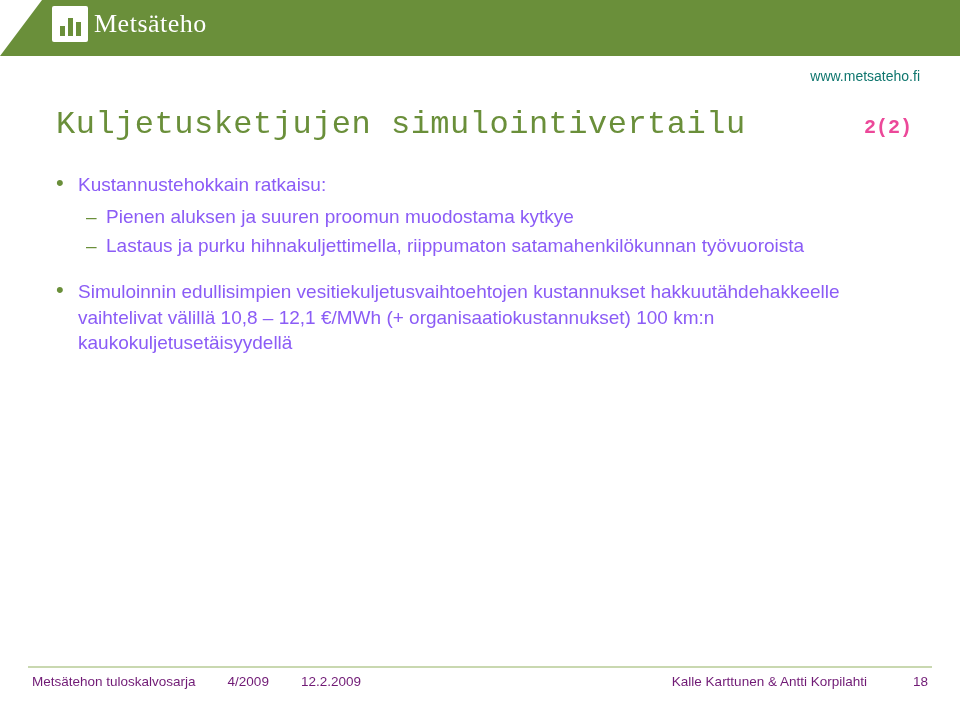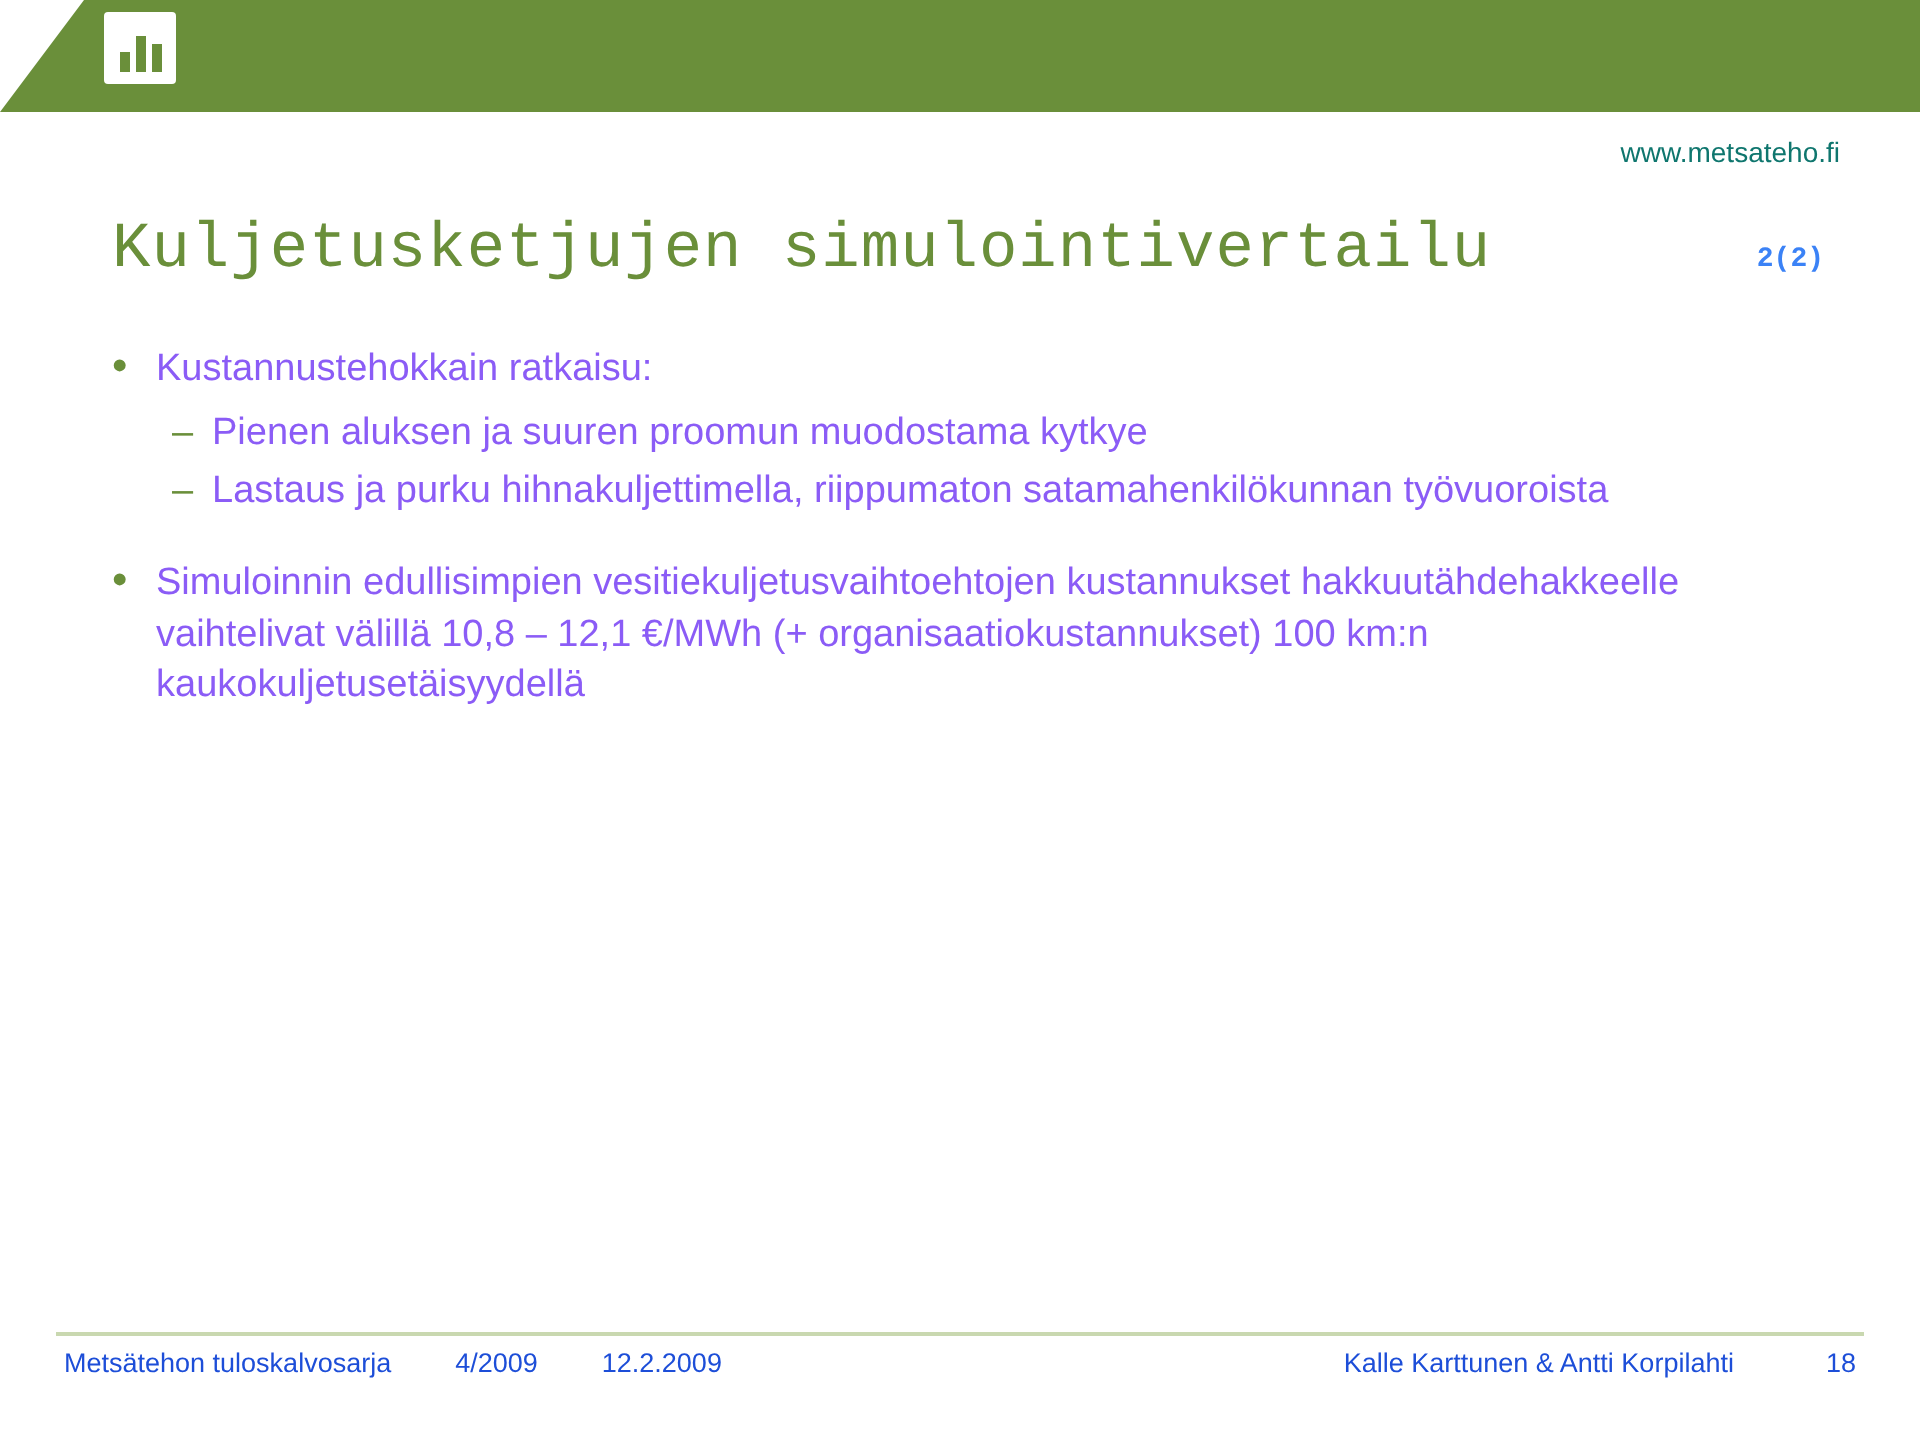--- a/index.html
+++ b/index.html
@@ -48,6 +48,7 @@
           <div class="bar b2"></div>
           <div class="bar b3"></div>
       </div>
+      <div class="logo-text">Metsäteho</div>
     </div>
   </div>
 

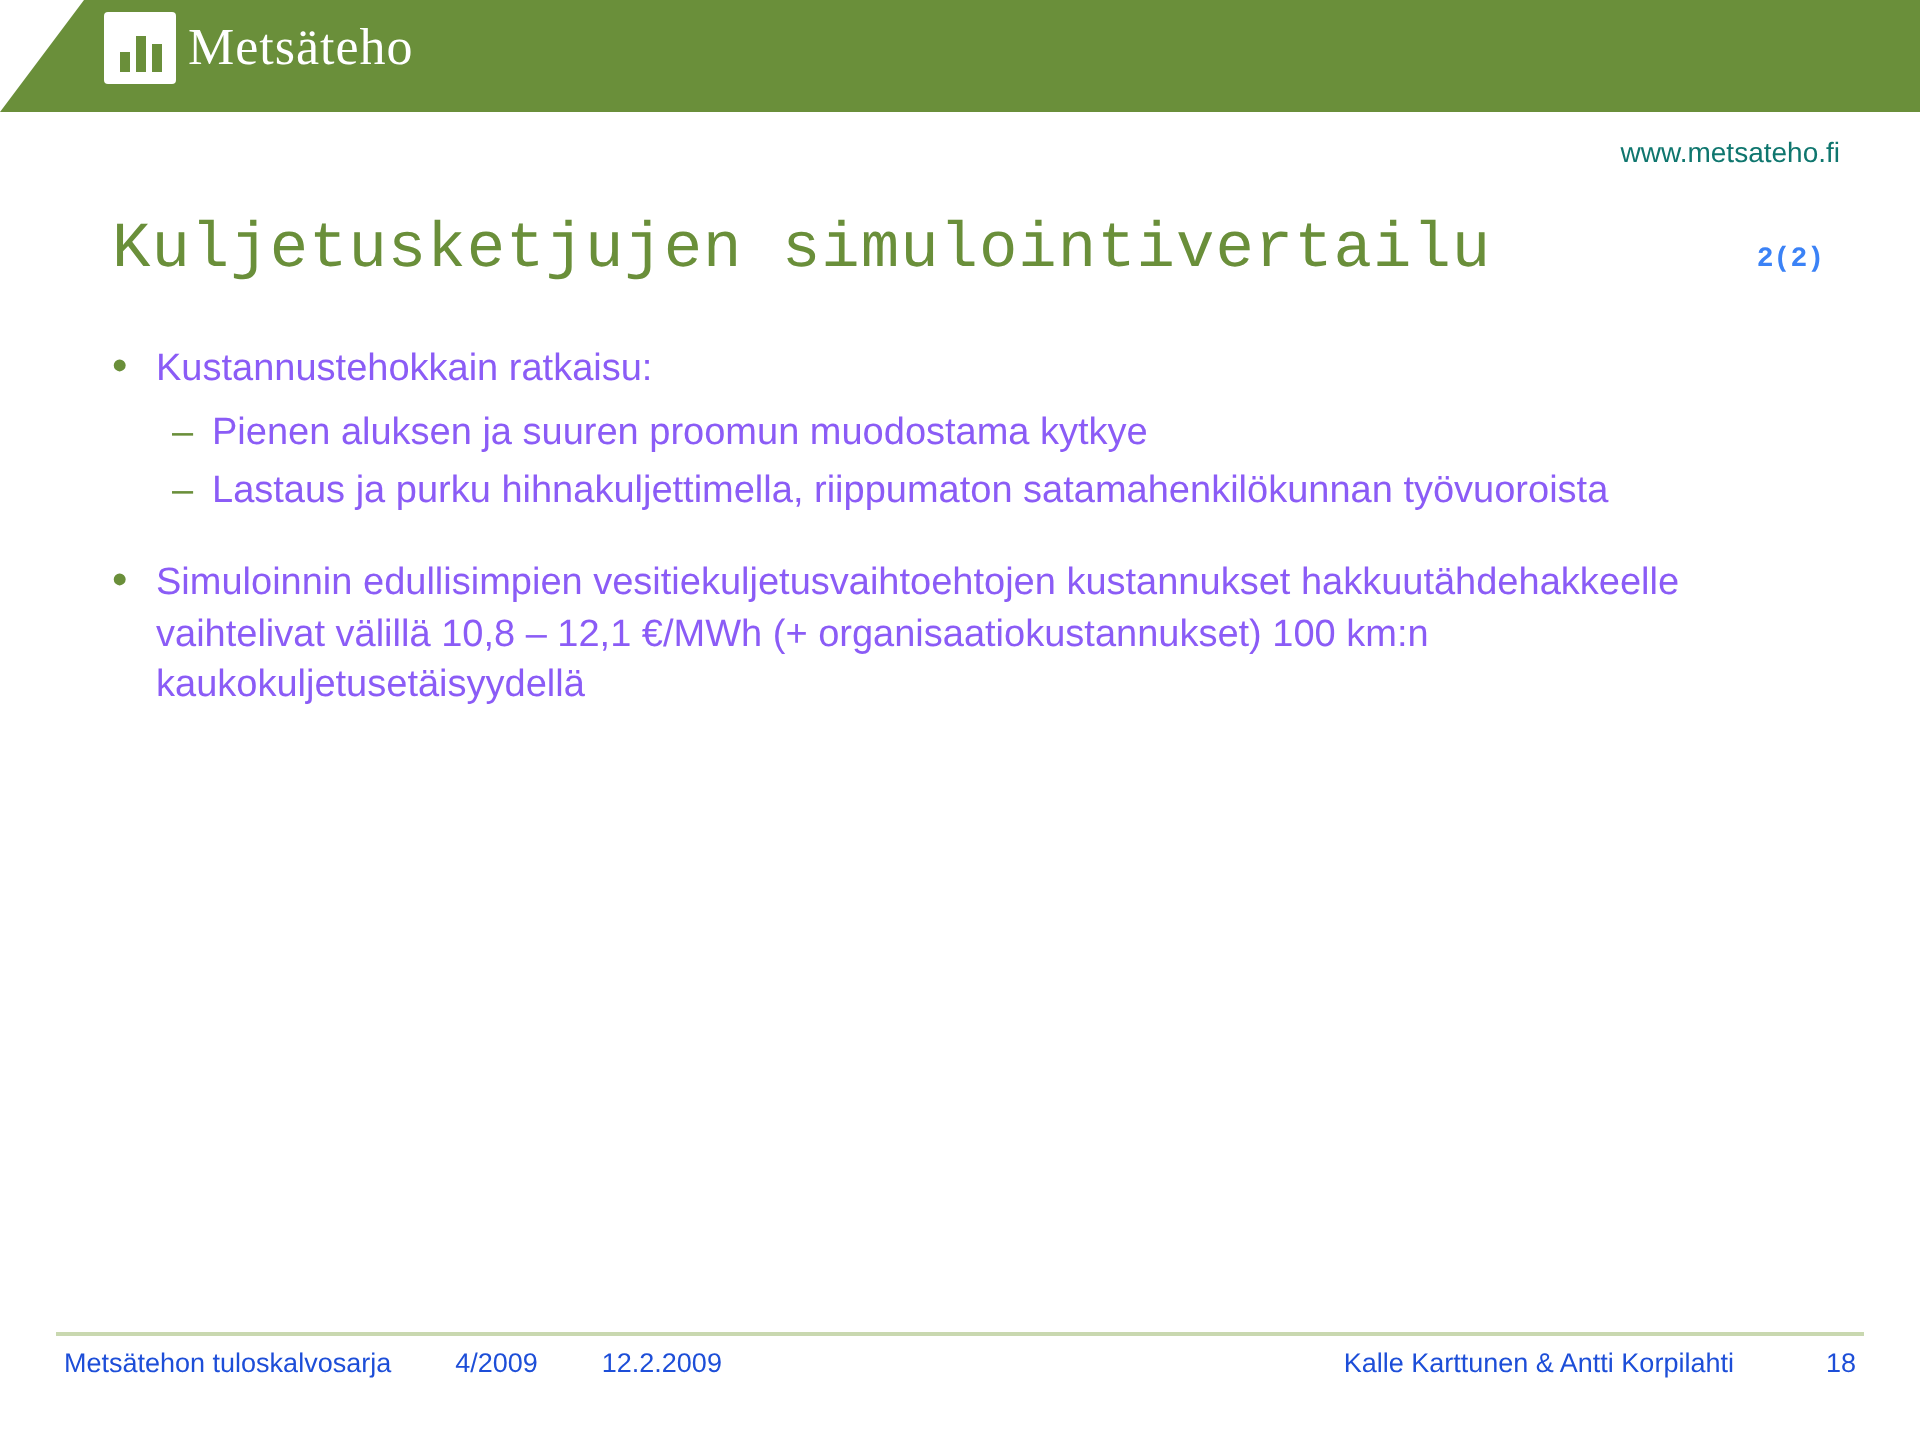--- a/index.html
+++ b/index.html
@@ -22,7 +22,7 @@
   .url { position: absolute; right: 40px; top: 68px; font-size: 14px; color: #0f766e; }
   .title-row { position: absolute; left: 56px; top: 106px; right: 48px; display: flex; justify-content: space-between; align-items: baseline; }
   .title { color: #6a8f3a; font-family: "Courier New", Courier, monospace; font-weight: normal; font-size: 32px; letter-spacing: .5px; }
-  .page-indicator { color: #3b82f6; font-family: "Courier New", Courier, monospace; font-weight: bold; font-size: 14px; }
+  .page-indicator { color: #ec4899; font-family: "Courier New", Courier, monospace; font-weight: bold; font-size: 20px; }
   .content { position: absolute; left: 56px; right: 56px; top: 172px; font-size: 19px; line-height: 1.35; color: #8b5cf6; }
   .bullet-l1 { position: relative; padding-left: 22px; margin-bottom: 6px; }
   .bullet-l1::before { content: "•"; position: absolute; left: 0; top: 0; color: #6a8f3a; font-size: 22px; line-height: 1; }

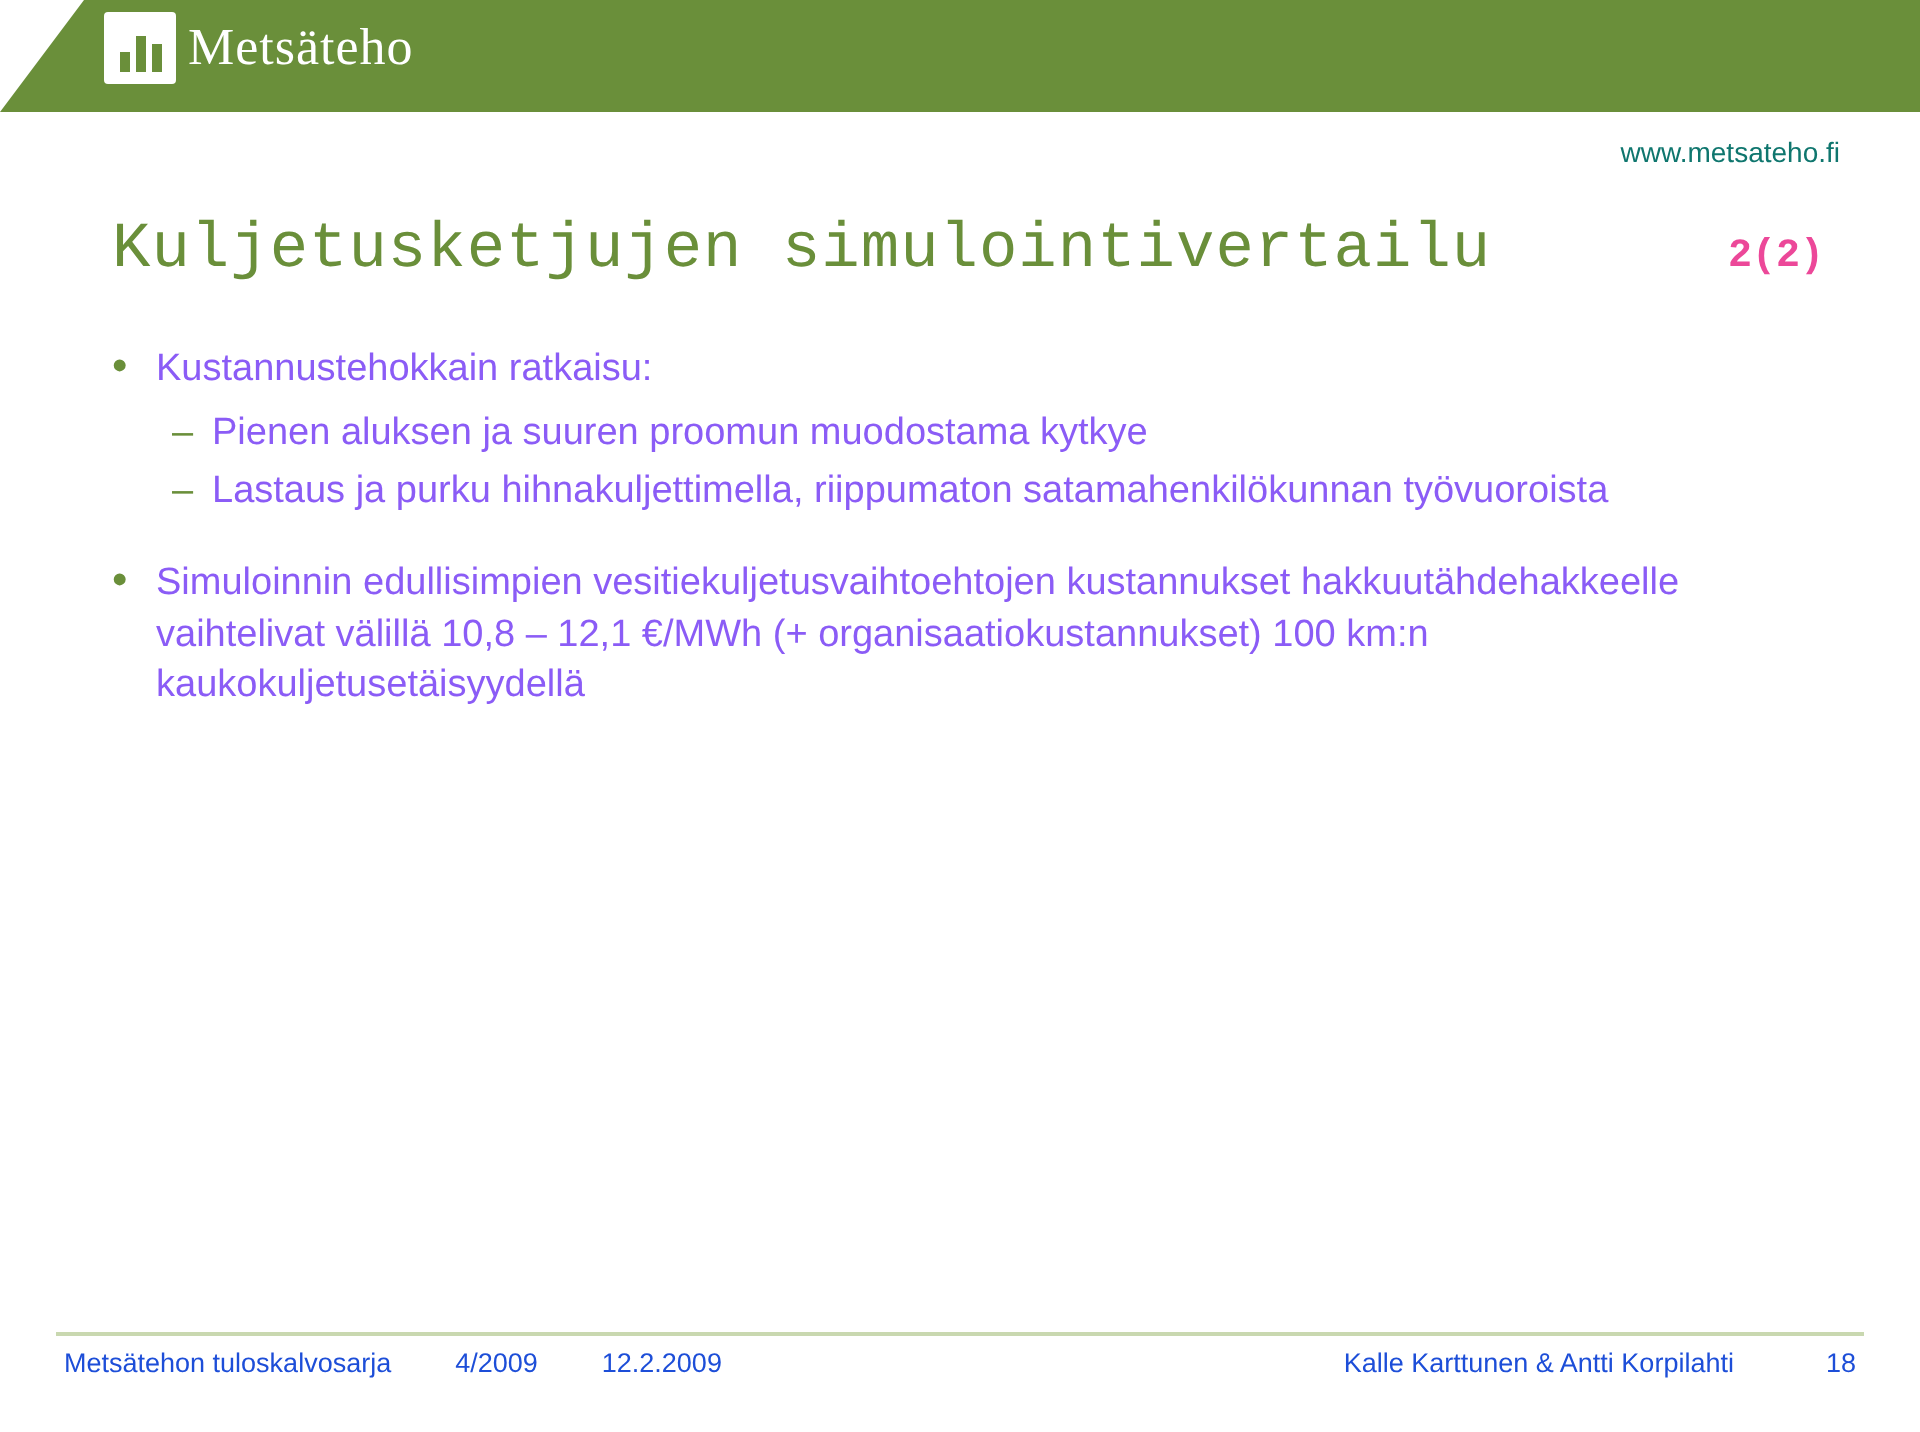--- a/index.html
+++ b/index.html
@@ -31,7 +31,7 @@
   .spacer { height: 20px; }
   .footer { position: absolute; left: 0; right: 0; bottom: 20px; height: 30px; }
   .footer-line { position: absolute; left: 28px; right: 28px; top: 0; height: 2px; background: #c9d8b0; }
-  .footer-row { position: absolute; left: 32px; right: 32px; top: 8px; display: flex; justify-content: space-between; font-size: 13.5px; color: #1d4ed8; }
+  .footer-row { position: absolute; left: 32px; right: 32px; top: 8px; display: flex; justify-content: space-between; font-size: 13.5px; color: #701a75; }
   .footer-left { display: flex; gap: 32px; }
   .footer-right { display: flex; gap: 46px; align-items: center; }
 </style>

